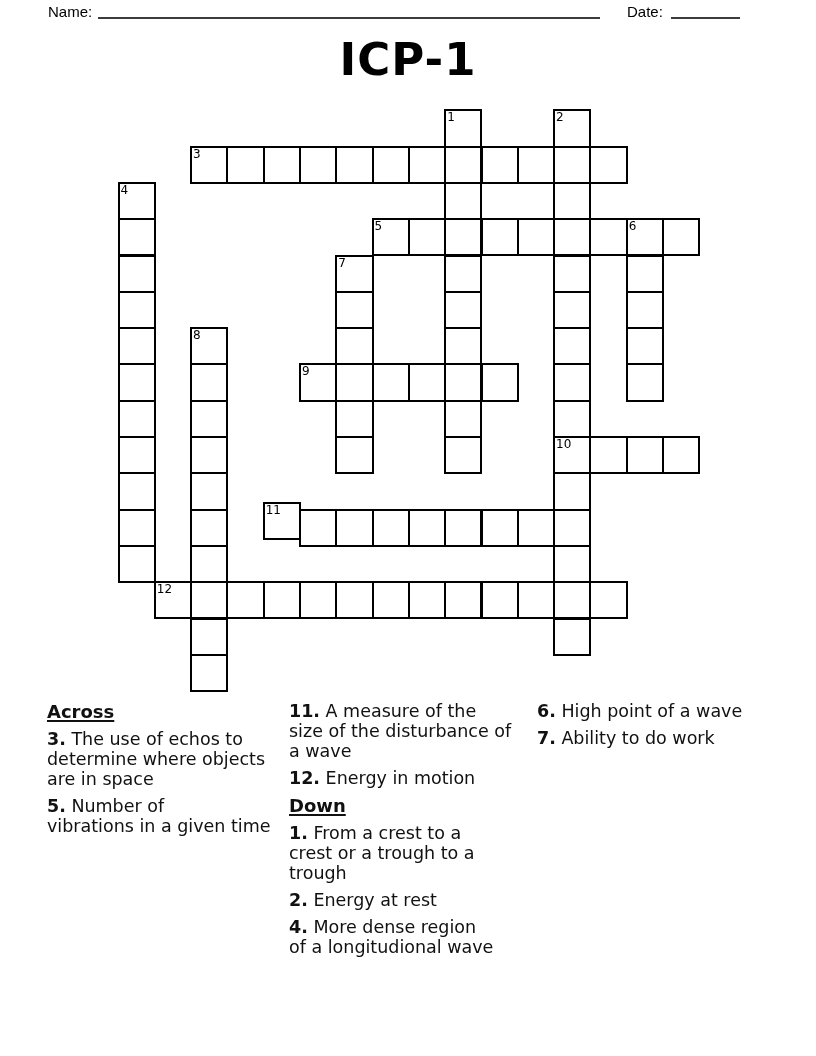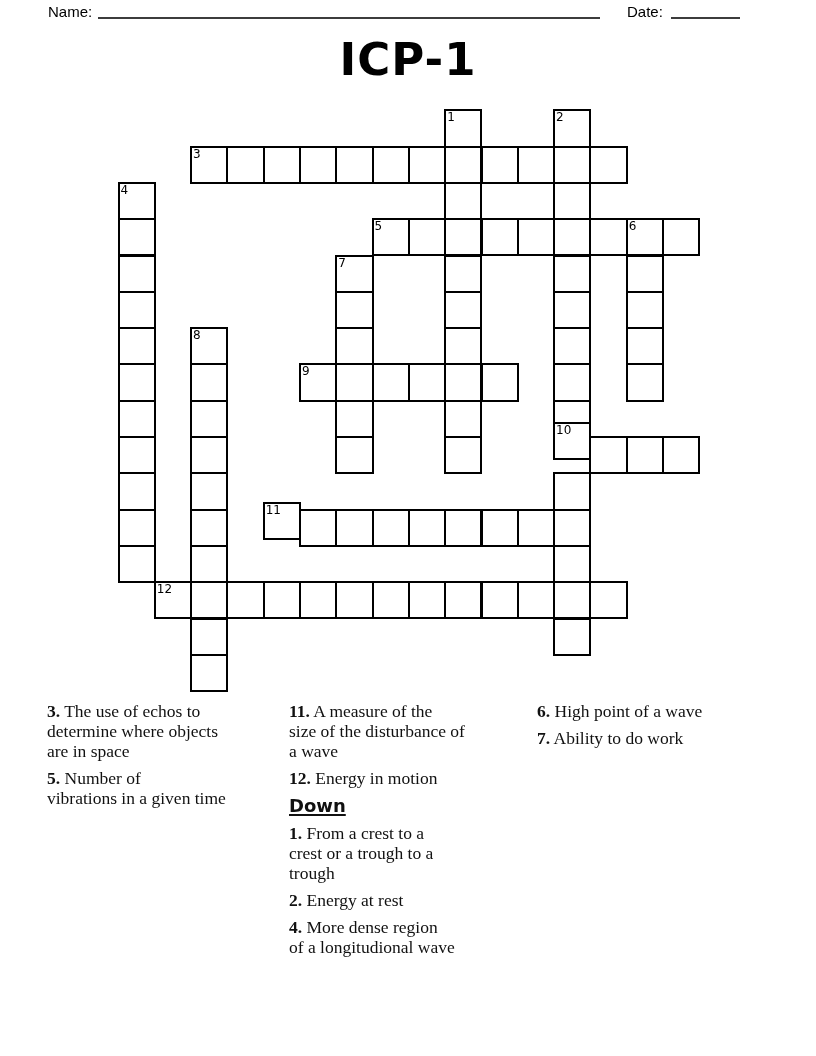--- a/index.html
+++ b/index.html
@@ -92,7 +92,7 @@
       <div class="cell" style="left: 553.1px; top: 327.1px;"></div>
       <div class="cell" style="left: 553.1px; top: 363.4px;"></div>
       <div class="cell" style="left: 553.1px; top: 399.7px;"></div>
-      <div class="cell" style="left: 553.1px; top: 422px; text-align: center;">
+      <div class="cell" style="left: 553.1px; top: 436px; text-align: center;">
         <span class="cell-num">10</span>
       </div>
       <div class="cell" style="left: 553.1px; top: 472.3px;"></div>

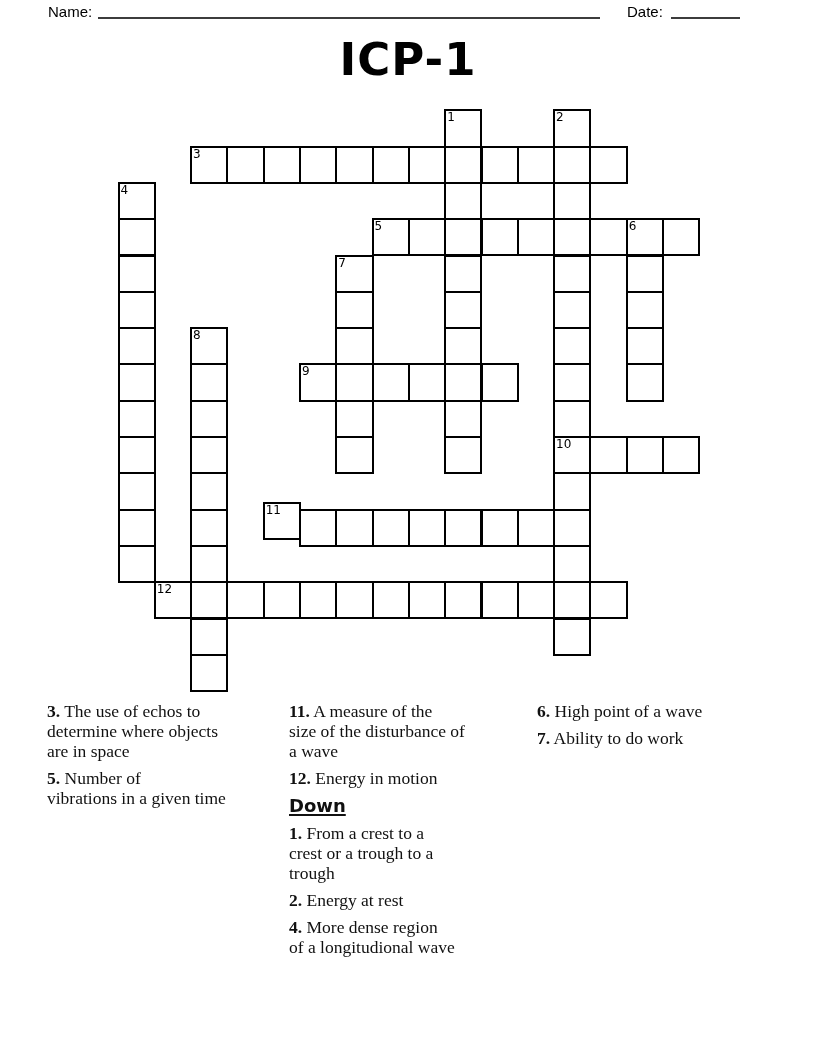--- a/index.html
+++ b/index.html
@@ -196,6 +196,7 @@
 
   <div class="clues">
     <div class="clue-col clue-col-1" id="clue-col-1">
+        <div class="clue-heading">Across</div>
         <div class="clue"><span class="clue-num">3.</span> The use of echos to<br>determine where objects<br>are in space</div>
         <div class="clue"><span class="clue-num">5.</span> Number of<br>vibrations in a given time</div>
       </div>

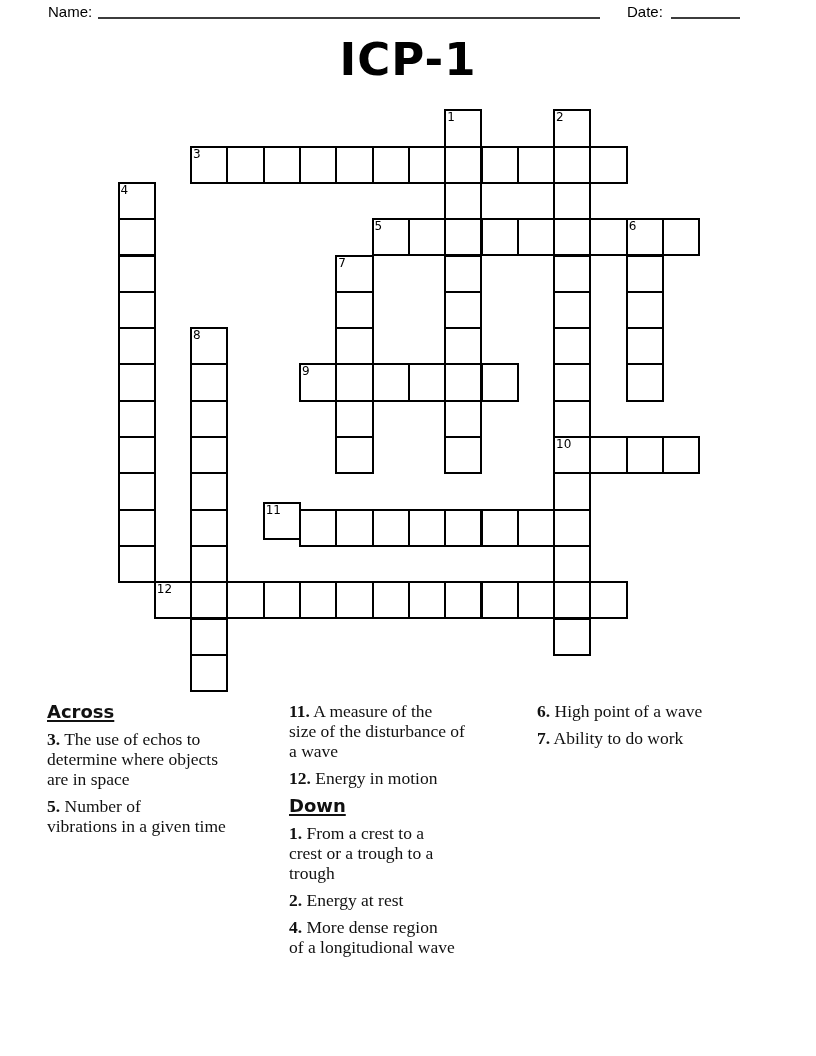--- a/index.html
+++ b/index.html
@@ -51,7 +51,7 @@
     text-decoration: underline; text-decoration-thickness: 2px; text-underline-offset: 2px;
     margin-bottom: 6px; color: #111;
   }
-  .clue { font-size: 17.5px; line-height: 20px; margin-bottom: 7px; color: #111; font-family: Liberation Serif, serif; }
+  .clue { font-size: 17.5px; line-height: 20px; margin-bottom: 7px; color: #111; }
   .clue-num { font-weight: bold; }
 </style>
 </head>

